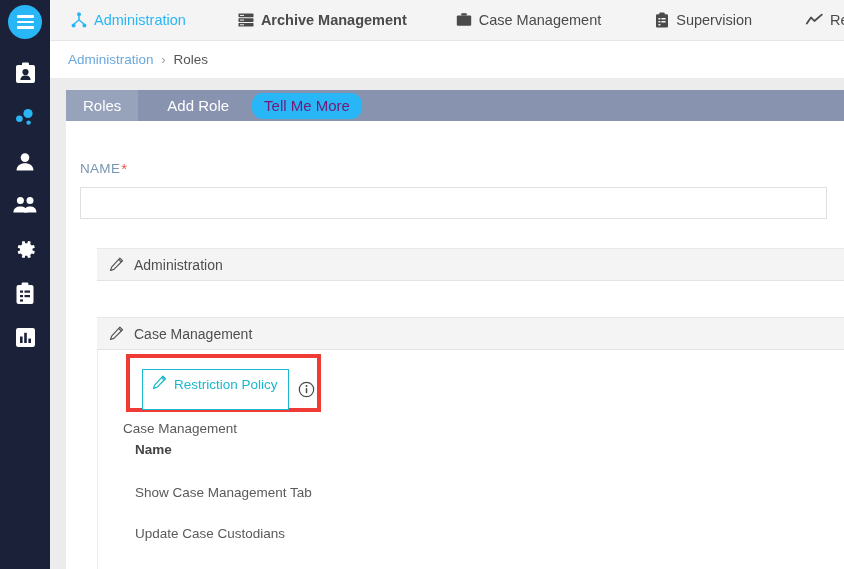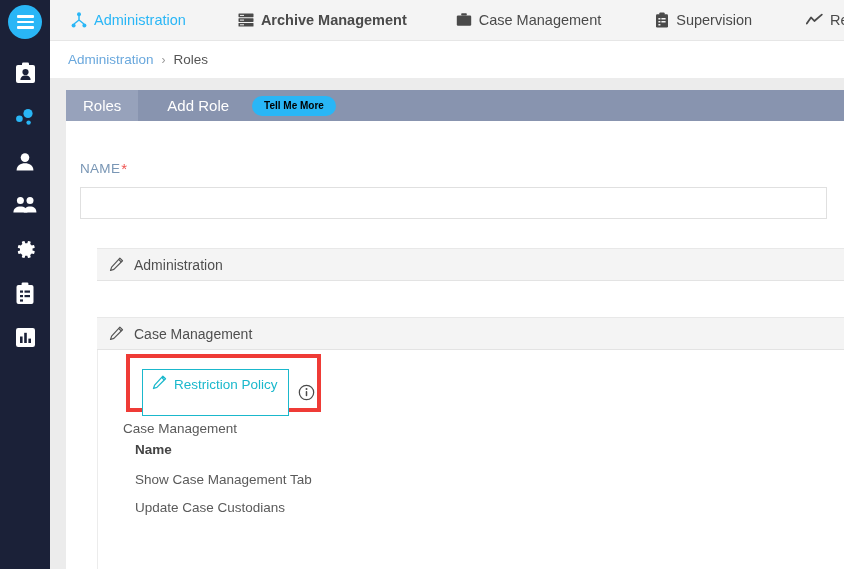--- a/index.html
+++ b/index.html
@@ -105,8 +105,8 @@
     align-self: center;
     margin-left: 6px;
     background: #29b6f6;
-    color: #000000;
-    font-size: 10px; font-weight: bold;
+    color: #701a75;
+    font-size: 15px; font-weight: normal;
     border: none; border-radius: 11px;
     padding: 4px 12px 5px 12px;
     cursor: pointer;

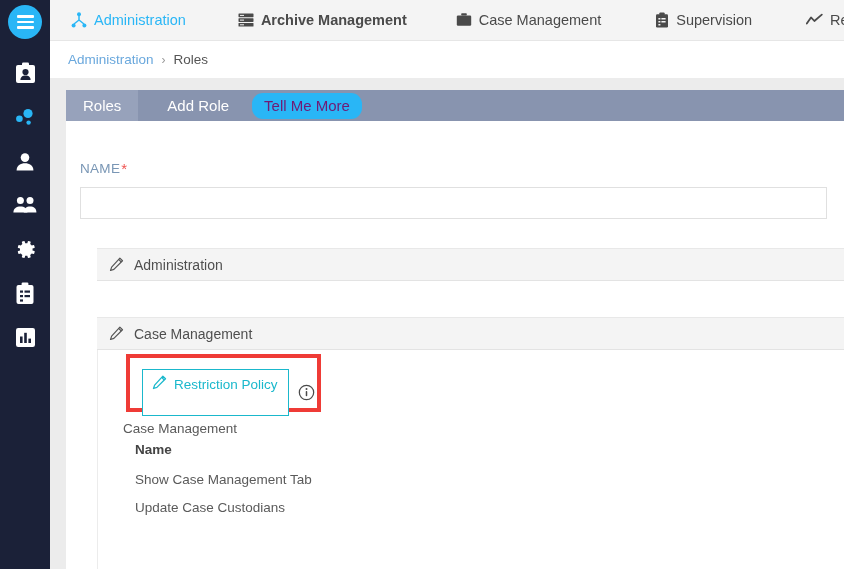--- a/index.html
+++ b/index.html
@@ -189,7 +189,7 @@
     background: #ffffff;
     color: #1ab8cc;
     font-size: 13.5px;
-    padding: 5px 10px 22px 9px;
+    padding: 5px 10px 16px 9px;
     cursor: pointer;
     font-family: "Liberation Sans", sans-serif;
   }

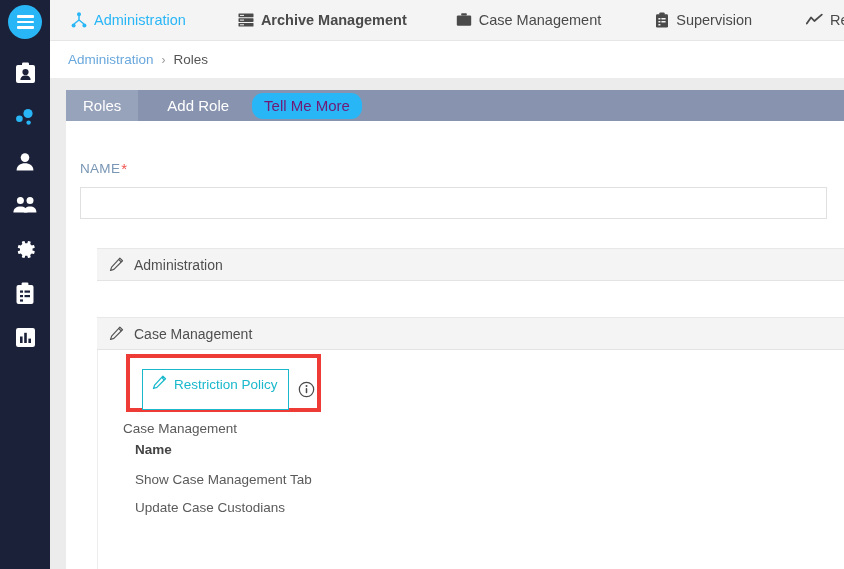--- a/index.html
+++ b/index.html
@@ -212,6 +212,7 @@
     padding-left: 12px; height: 28px;
     display: flex; align-items: center;
     cursor: pointer;
+    margin-top: 13px;
   }
 </style>
 </head>

